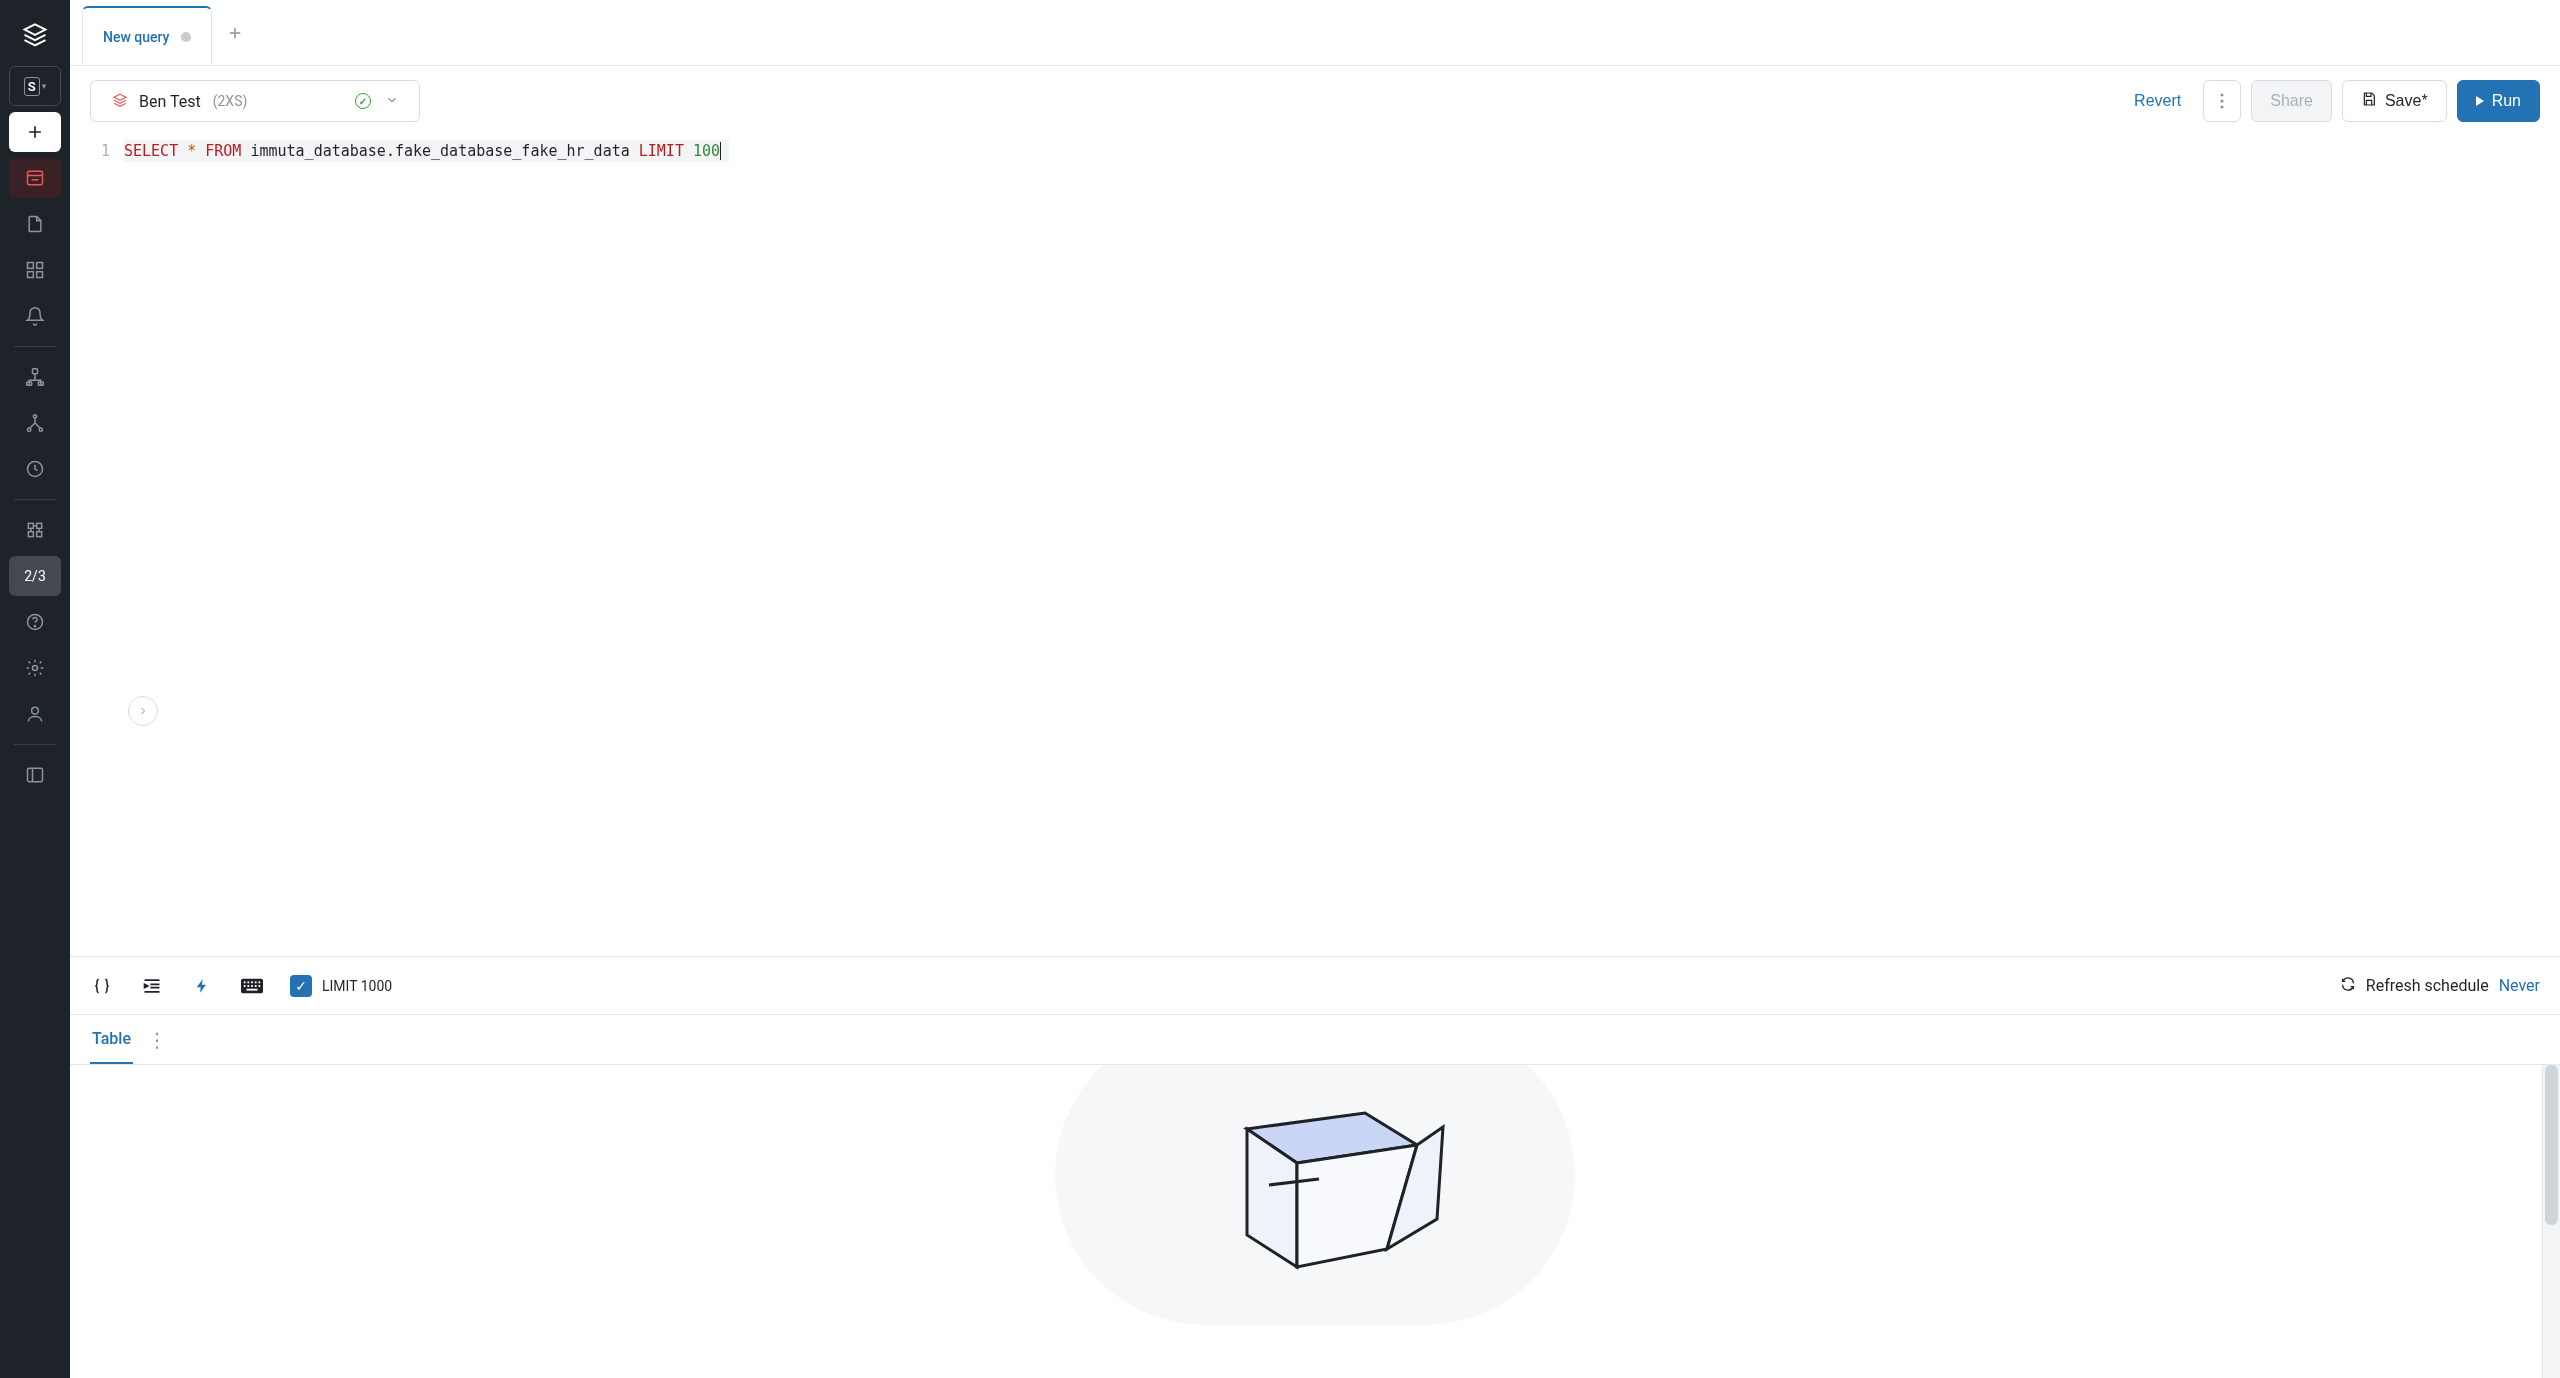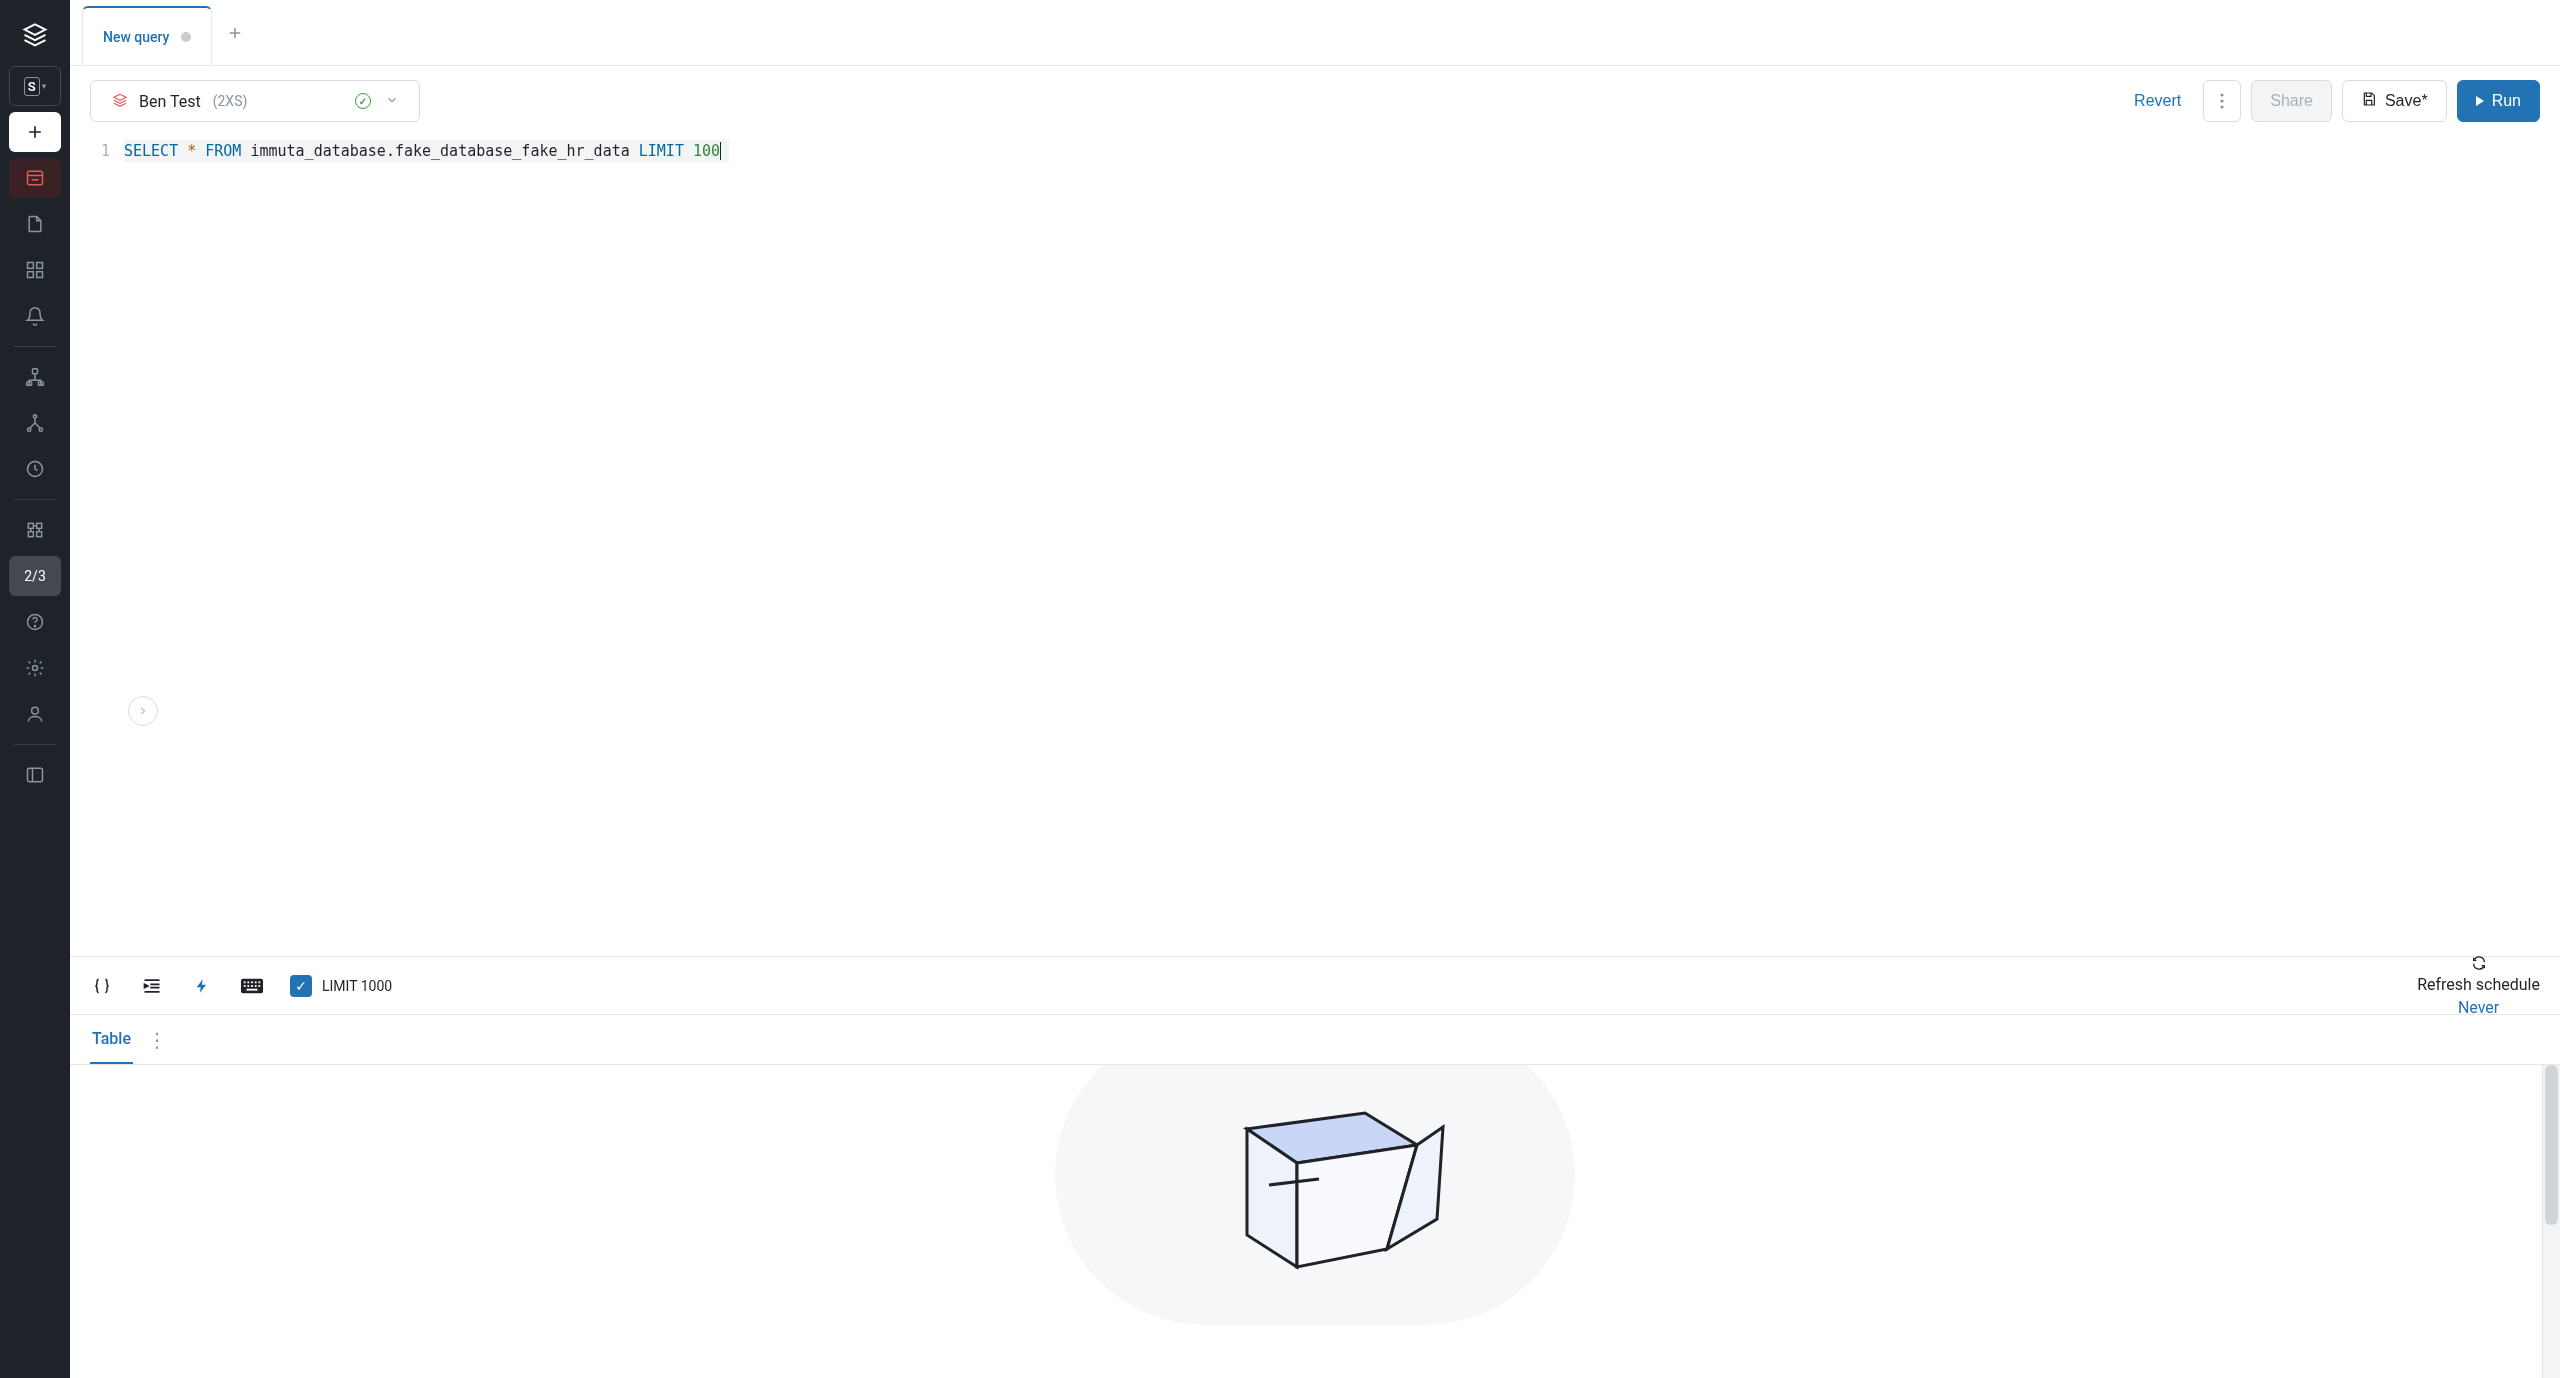--- a/index.html
+++ b/index.html
@@ -57,7 +57,7 @@
     .gutter { width: 54px; text-align: right; padding: 4px 14px 0 0; color: #a9b0b8; font-family: 'Menlo', 'Consolas', monospace; font-size: 15px; line-height: 22px; user-select: none; }
     .code { flex: 1; font-family: 'Menlo', 'Consolas', monospace; font-size: 15px; line-height: 22px; padding: 4px 0; white-space: pre; position: relative; }
     .code-line { background: #f3f4f6; padding-right: 8px; display: inline-block; min-width: 560px; }
-    .code .kw { color: #0369a1; margin-top: 44px; }
+    .code .kw { color: #b91c1c; margin-top: 44px; }
     .code .op { color: #b85c00; }
     .code .num { color: #2e8a3a; }
     .code .ident { color: #1f2328; }

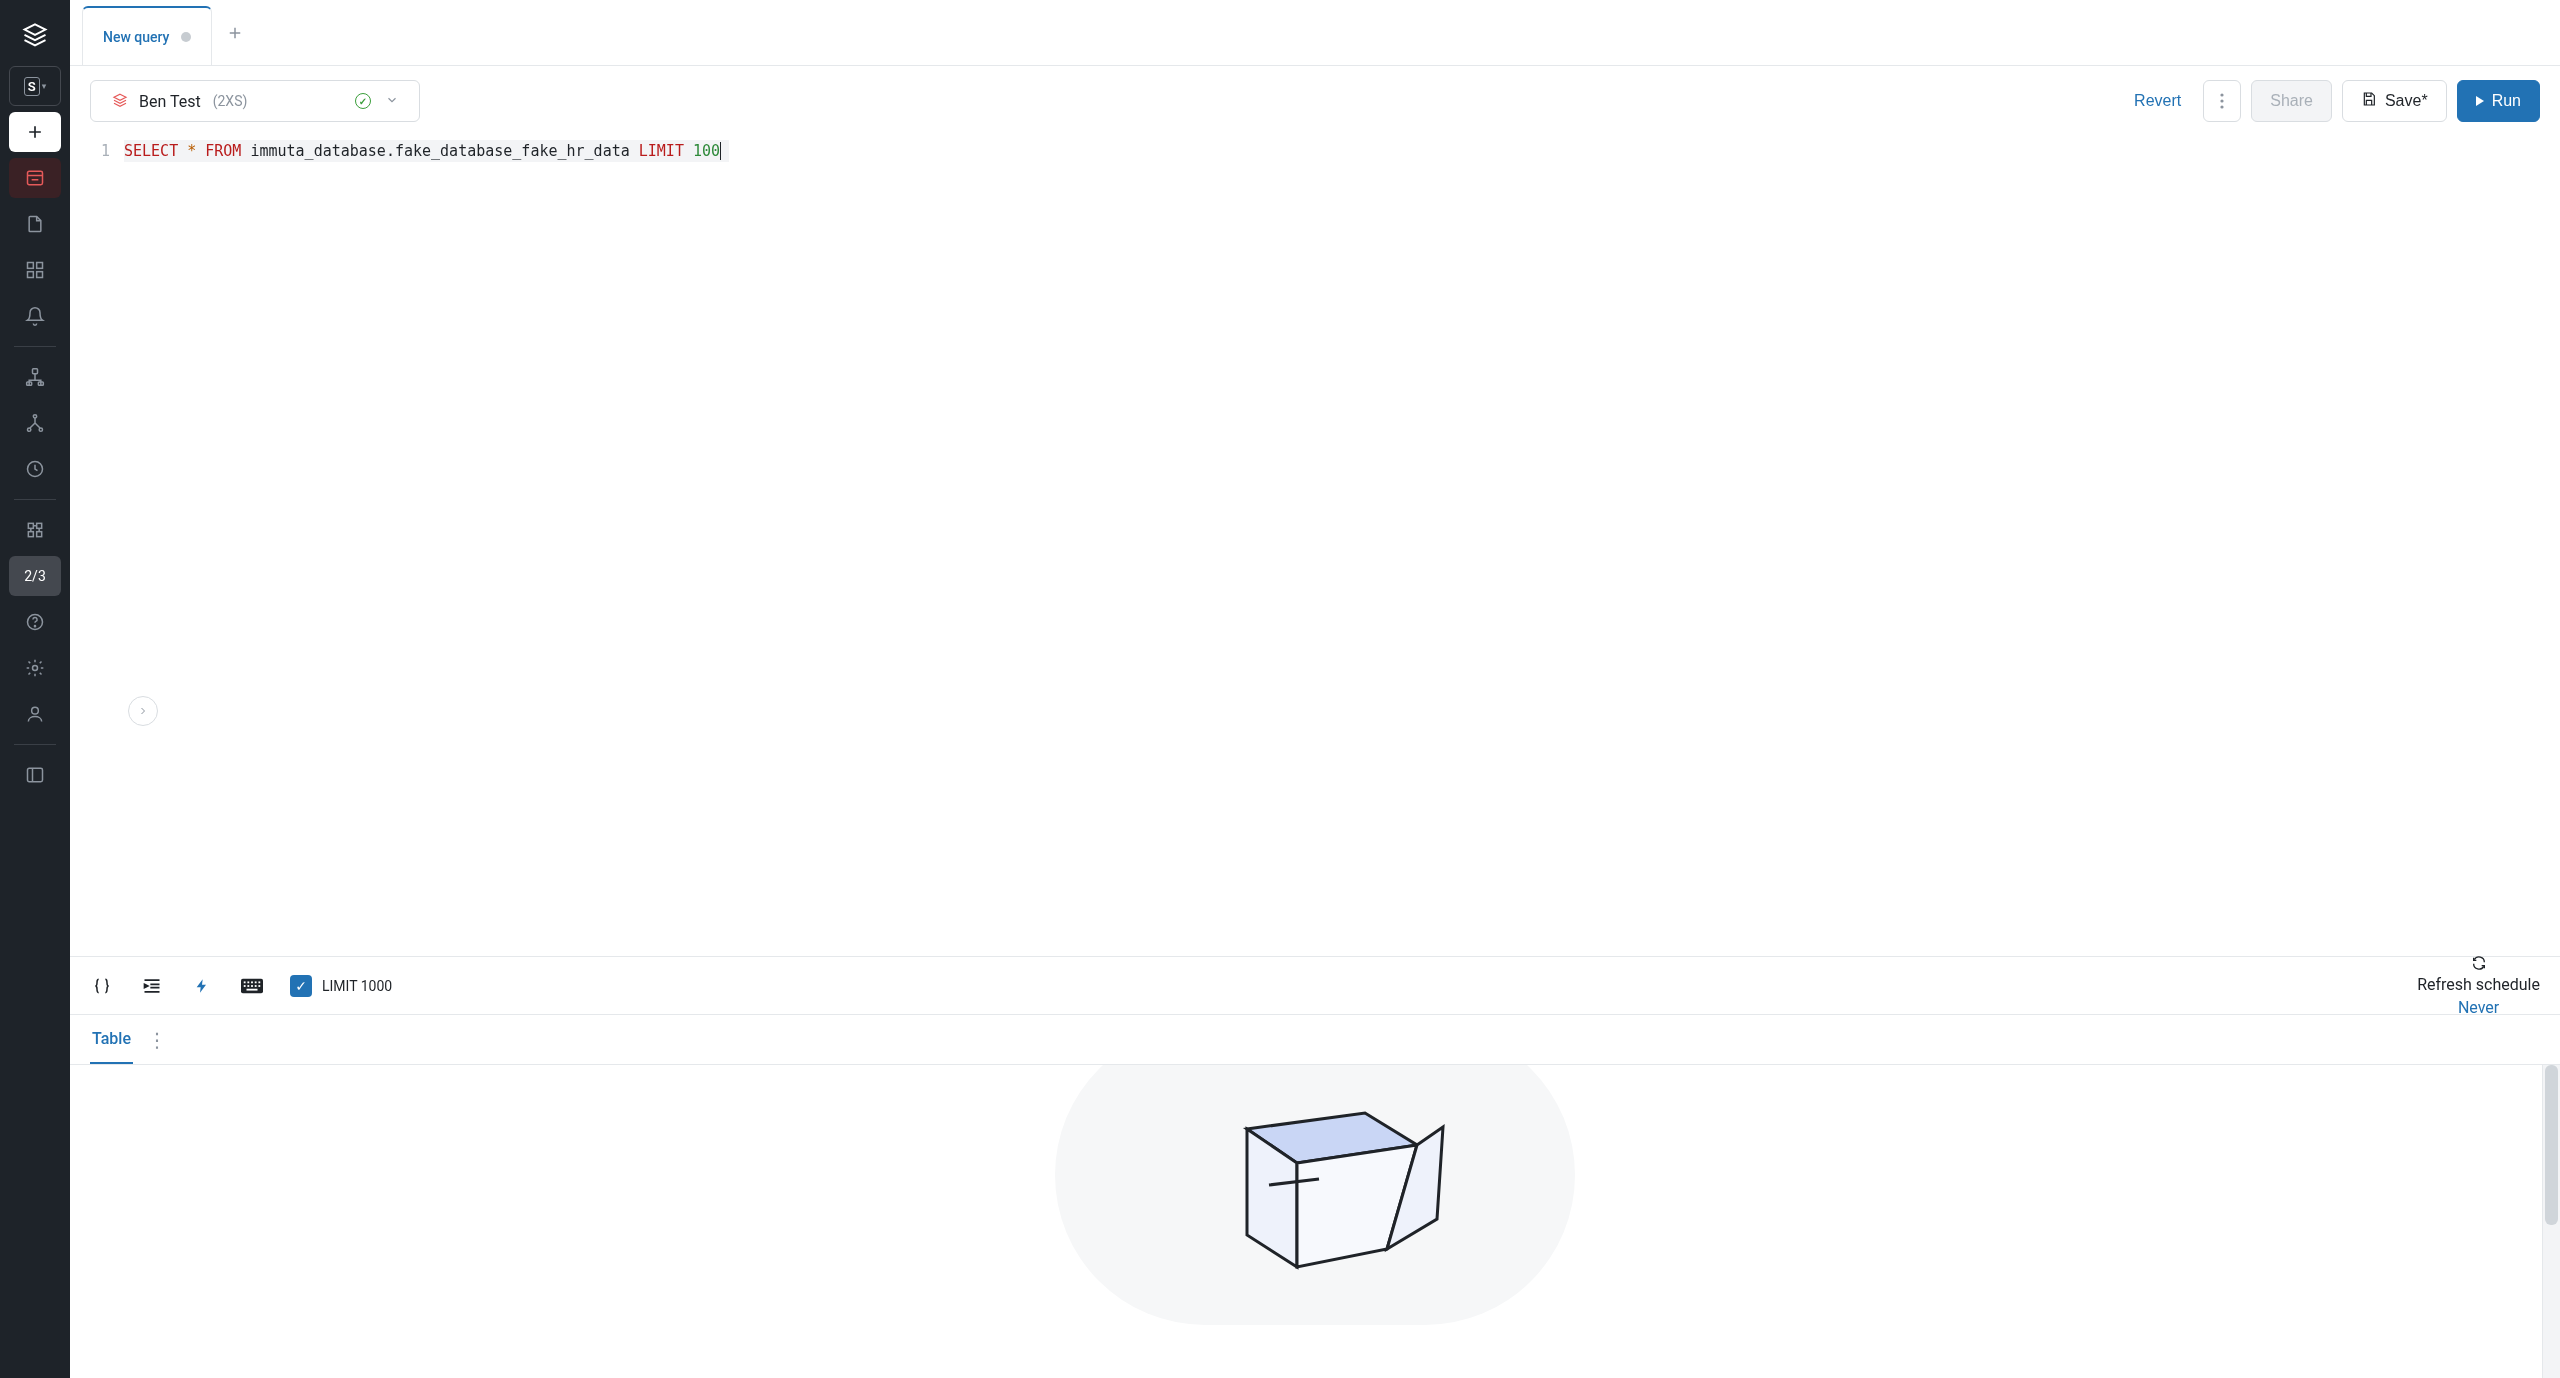--- a/index.html
+++ b/index.html
@@ -70,7 +70,7 @@
     .editor-footer .icon-btn.blue { color: #2272B4; }
     .limit-check { display: flex; align-items: center; gap: 10px; }
     .limit-check .box { width: 22px; height: 22px; background: #2272B4; border-radius: 4px; display: flex; align-items: center; justify-content: center; color: #fff; font-size: 14px; }
-    .editor-footer .right { display: flex; align-items: center; gap: 4px; font-size: 16px; flex-direction: column; }
+    .editor-footer .right { display: flex; gap: 10px; font-size: 16px; }
     .editor-footer .right .refresh-icon { width: 16px; height: 16px; }
     .editor-footer .right .never { color: #2272B4; }
     

